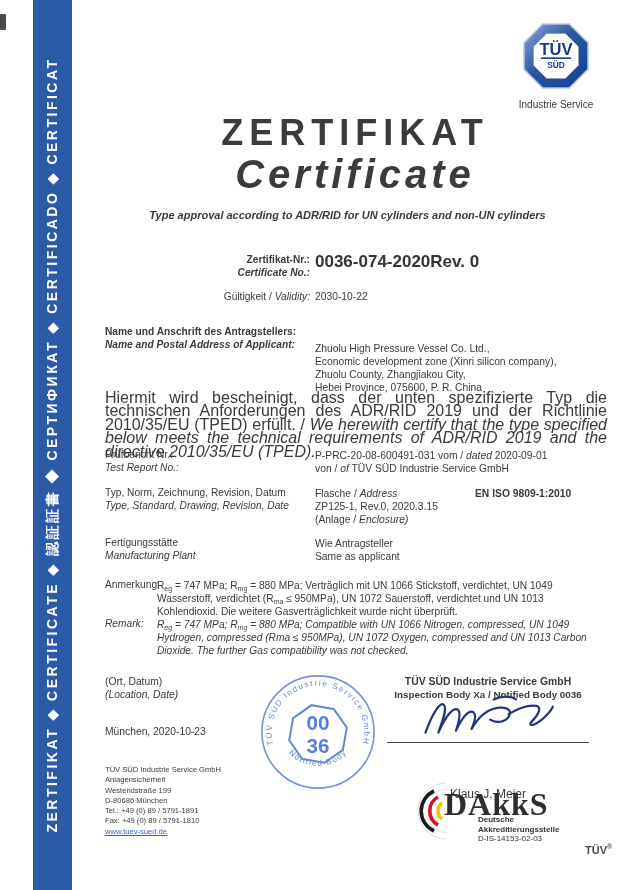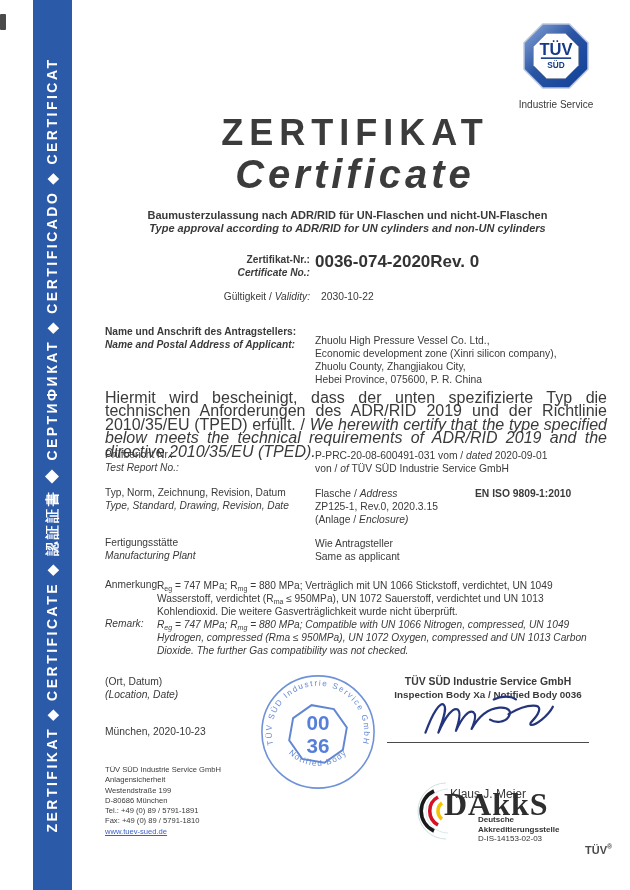--- a/index.html
+++ b/index.html
@@ -120,7 +120,6 @@
   <div class="abs title-en">Certificate</div>
 
   <div class="abs subtitle">
-    <div>Baumusterzulassung nach ADR/RID für UN-Flaschen und nicht-UN-Flaschen</div>
     <div class="i">Type approval according to ADR/RID for UN cylinders and non-UN cylinders</div>
   </div>
 

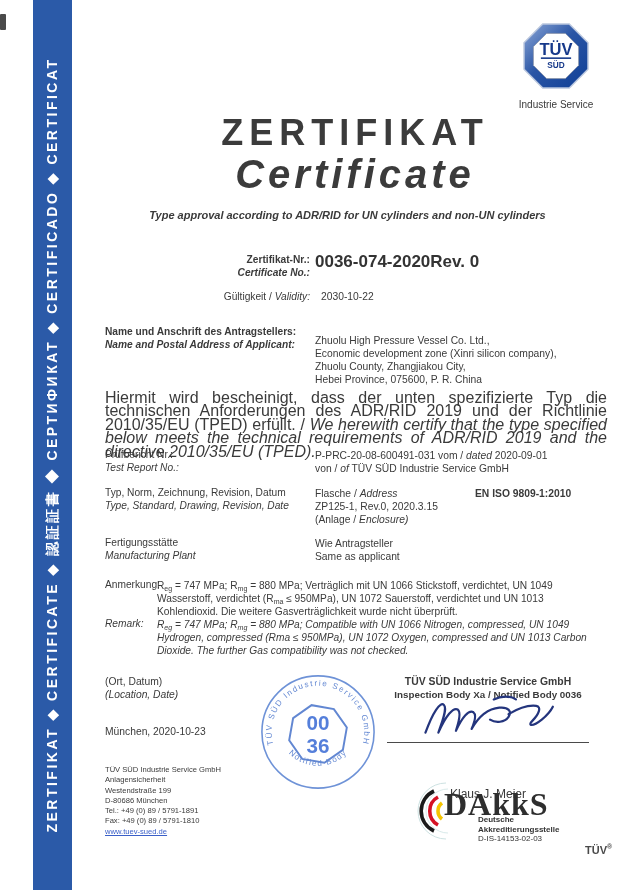--- a/index.html
+++ b/index.html
@@ -42,7 +42,7 @@
   .certno-value { left:315px; top:252px; font-size:17px; font-weight:bold; color:#333; }
   .certno-value .rev { }
   .validity-label { top:291px; }
-  .validity-value { left:315px; top:291px; font-size:10.3px;margin-left:6px; }
+  .validity-value { left:315px; top:291px; font-size:10.3px; }
 
   .applicant-lbl { top:326px; font-weight:bold; }
   .applicant-val { top:334px; }

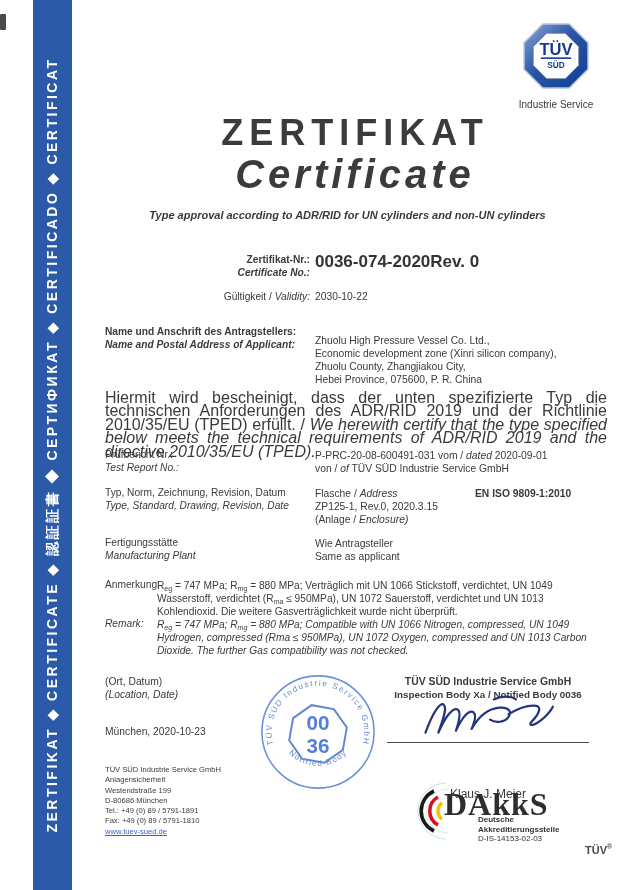--- a/index.html
+++ b/index.html
@@ -45,7 +45,7 @@
   .validity-value { left:315px; top:291px; font-size:10.3px; }
 
   .applicant-lbl { top:326px; font-weight:bold; }
-  .applicant-val { top:334px; }
+  .applicant-val { top:342px; }
 
   .statement { left:105px; top:391px; width:502px; font-size:16px; line-height:13.4px; text-align:justify; }
 

